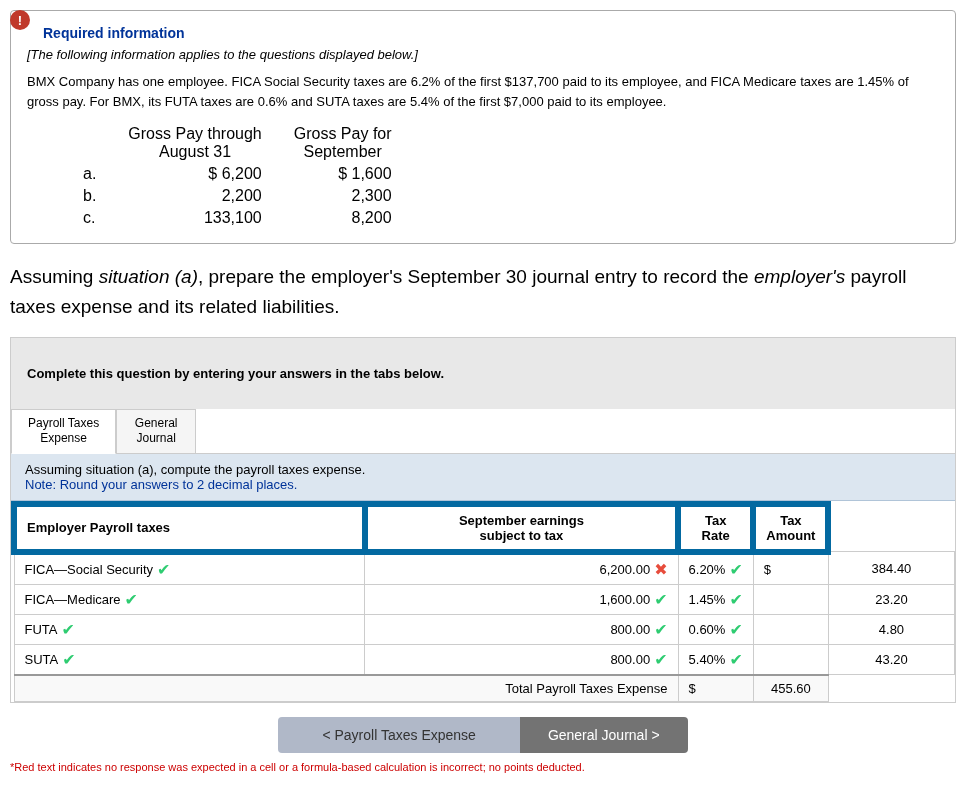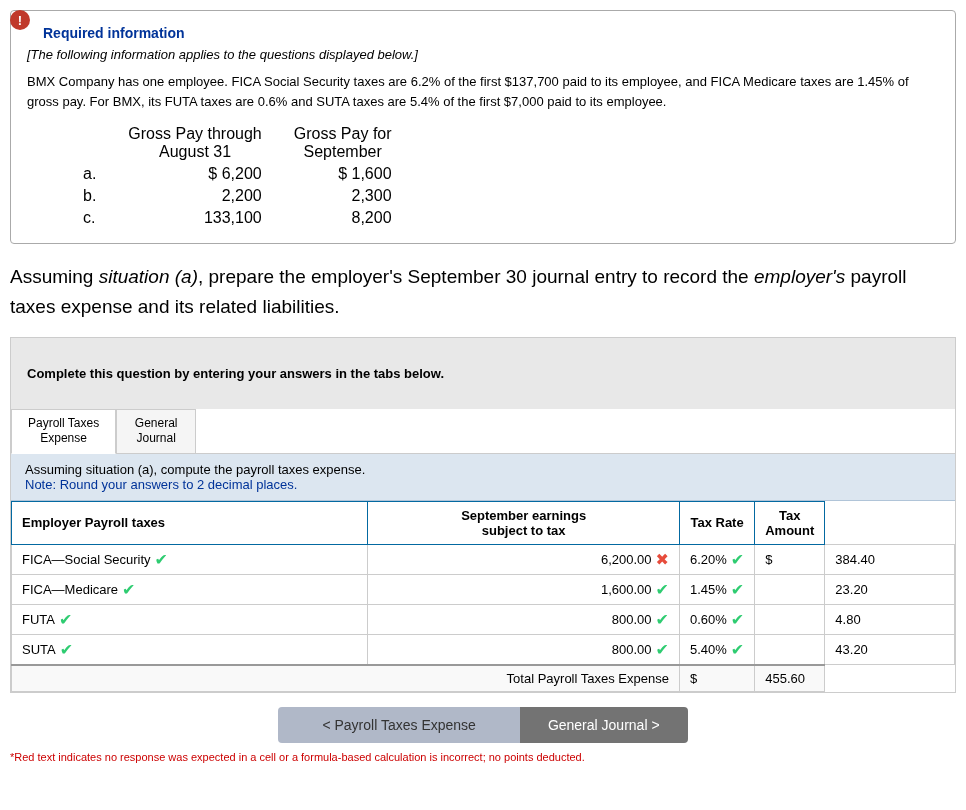--- a/index.html
+++ b/index.html
@@ -128,7 +128,7 @@
     }
     .payroll-table th {
       background: #fff;
-      border: 1px solid #0369a1;
+      border: 6px solid #0369a1;
       padding: 6px 10px;
       text-align: center;
       font-weight: bold;

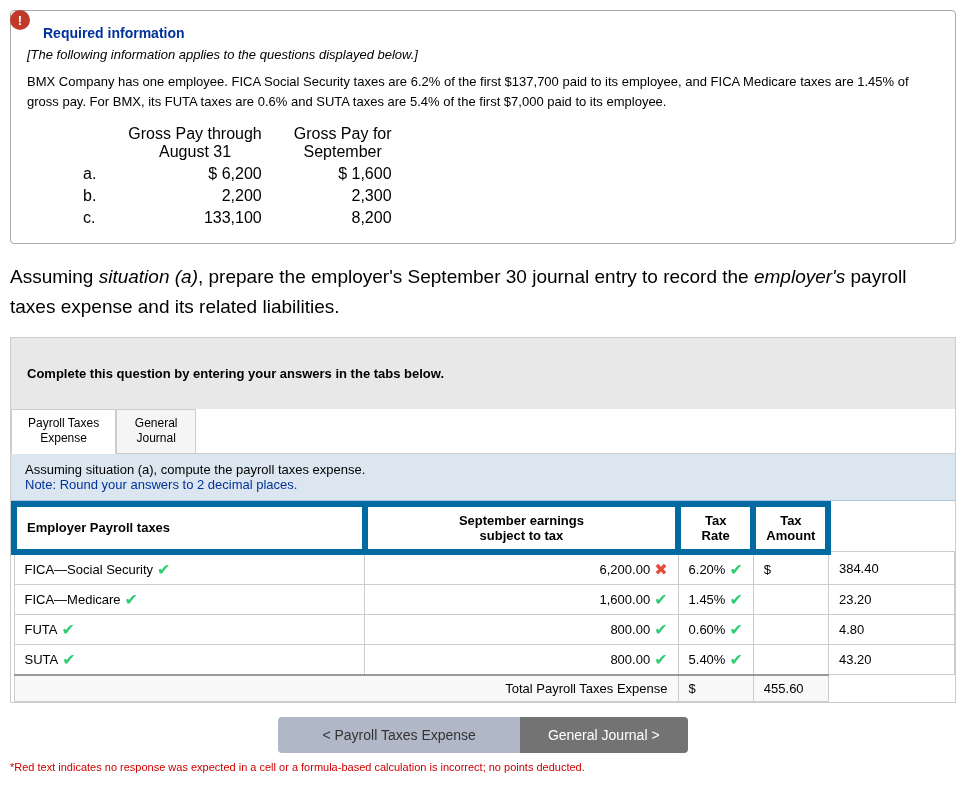--- a/index.html
+++ b/index.html
@@ -139,7 +139,7 @@
     .payroll-table td {
       border: 1px solid #ccc;
       padding: 5px 10px;
-      text-align: left;
+      text-align: center;
     }
     .payroll-table td:first-child {
       text-align: left;

